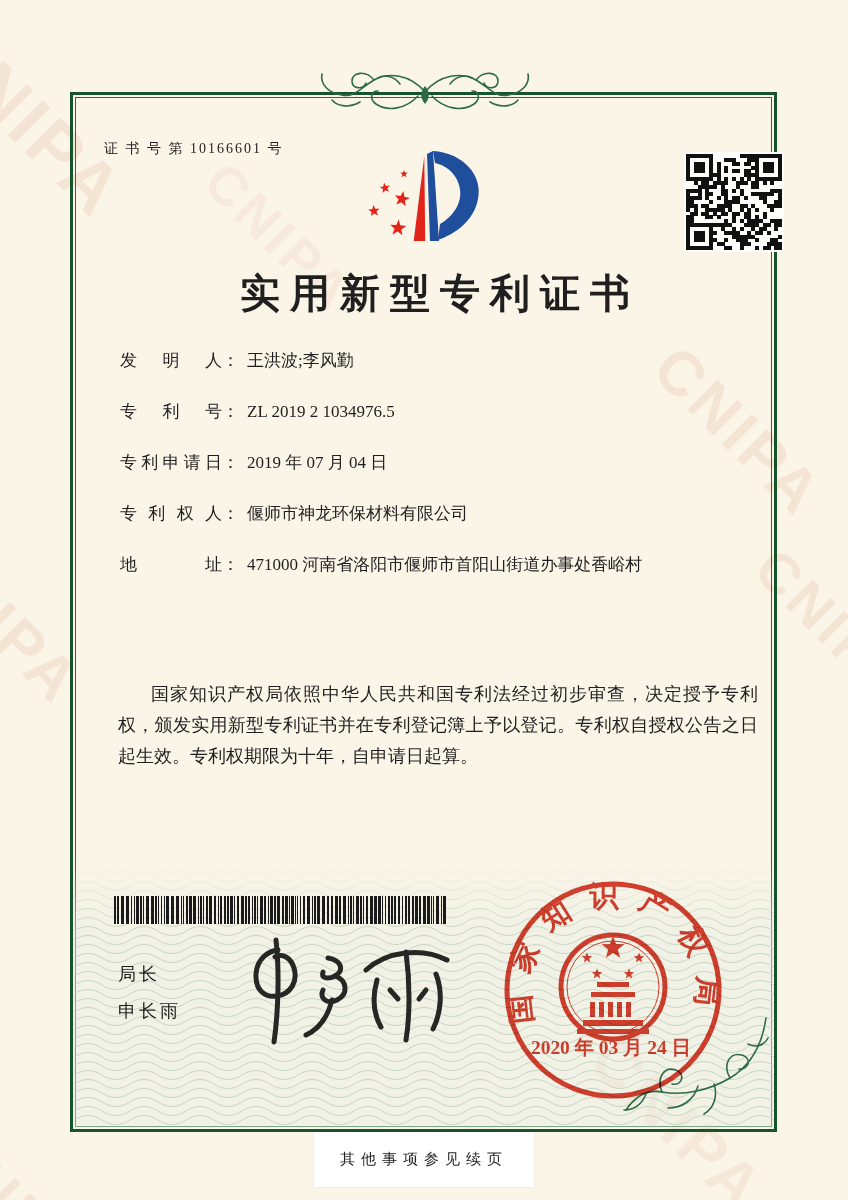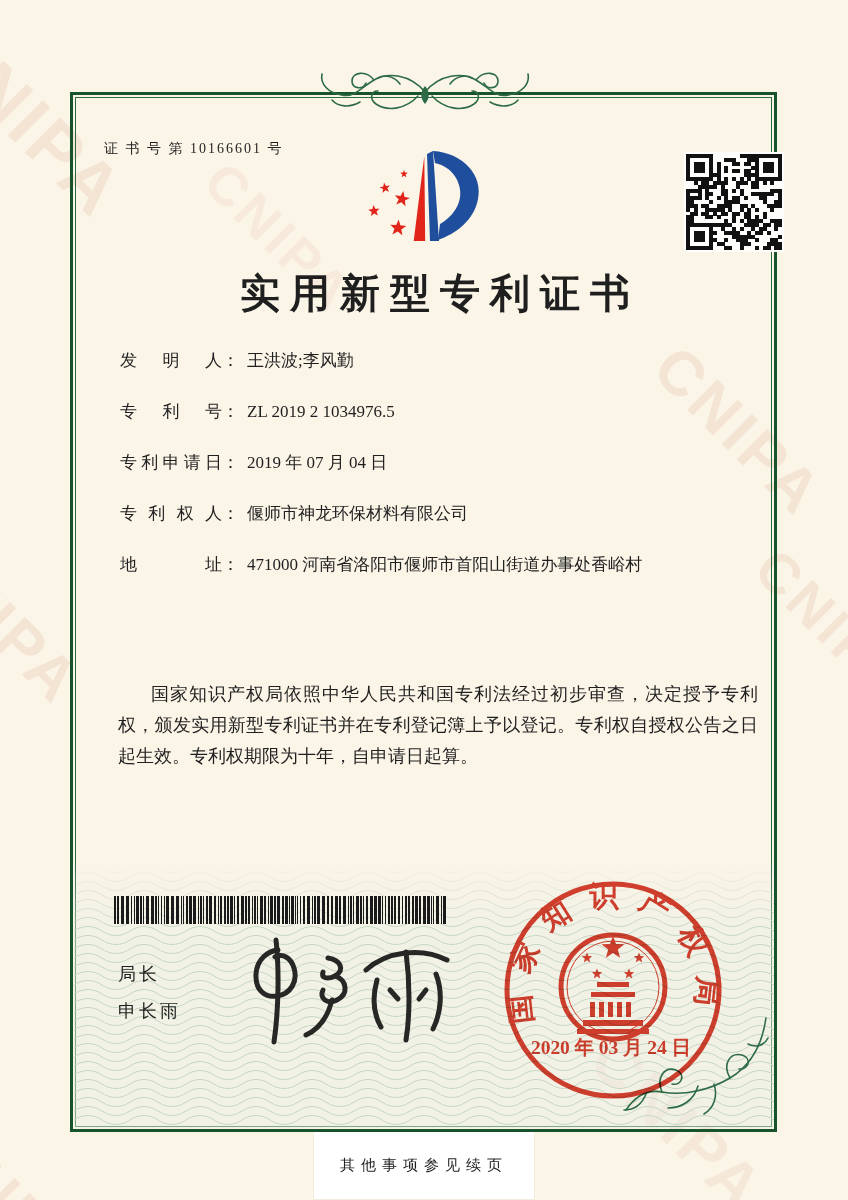--- a/index.html
+++ b/index.html
@@ -37,7 +37,7 @@
   .seal{position:absolute;left:497px;top:874px;mix-blend-mode:multiply;opacity:.95;}
   .page-info{position:absolute;left:0;top:1136px;width:848px;text-align:center;font-size:14.5px;letter-spacing:3px;}
   .cont-note{position:absolute;left:0;top:1132px;width:848px;text-align:center;}
-  .cont-note span{display:inline-block;background:#ffffff;padding:24px 26px;font-size:15px;letter-spacing:6px;
+  .cont-note span{display:inline-block;background:#ffffff;padding:18px 26px;font-size:15px;letter-spacing:6px;
                   box-shadow:0 0 0 1px rgba(0,0,0,0.03);}
 </style>
 </head>

